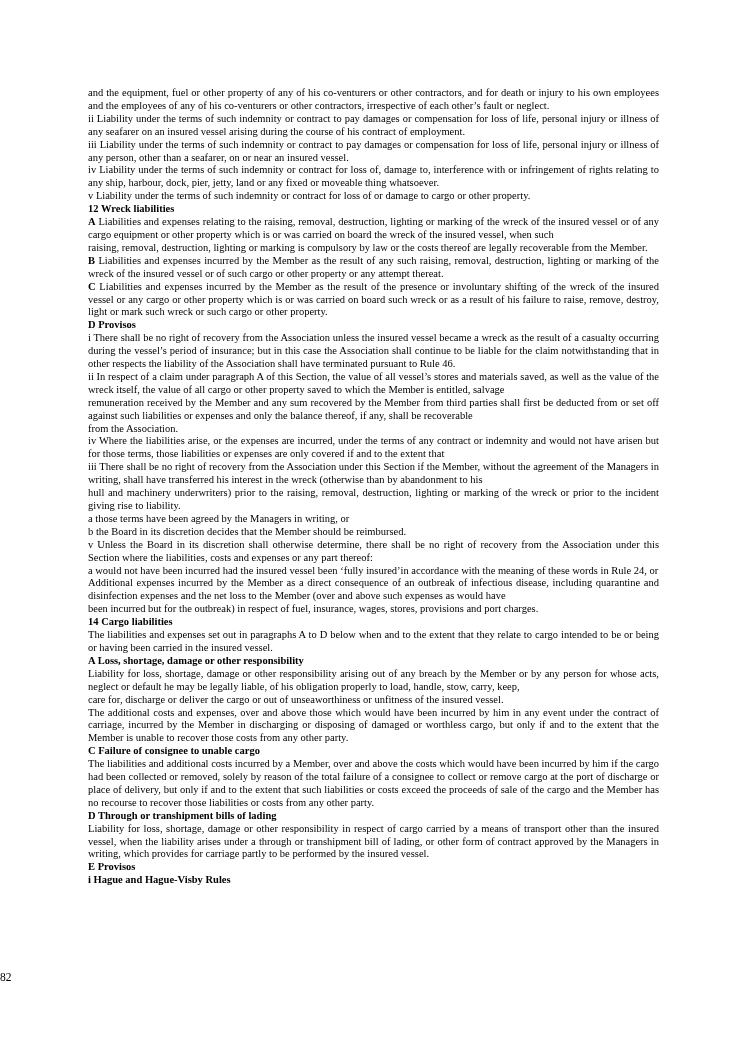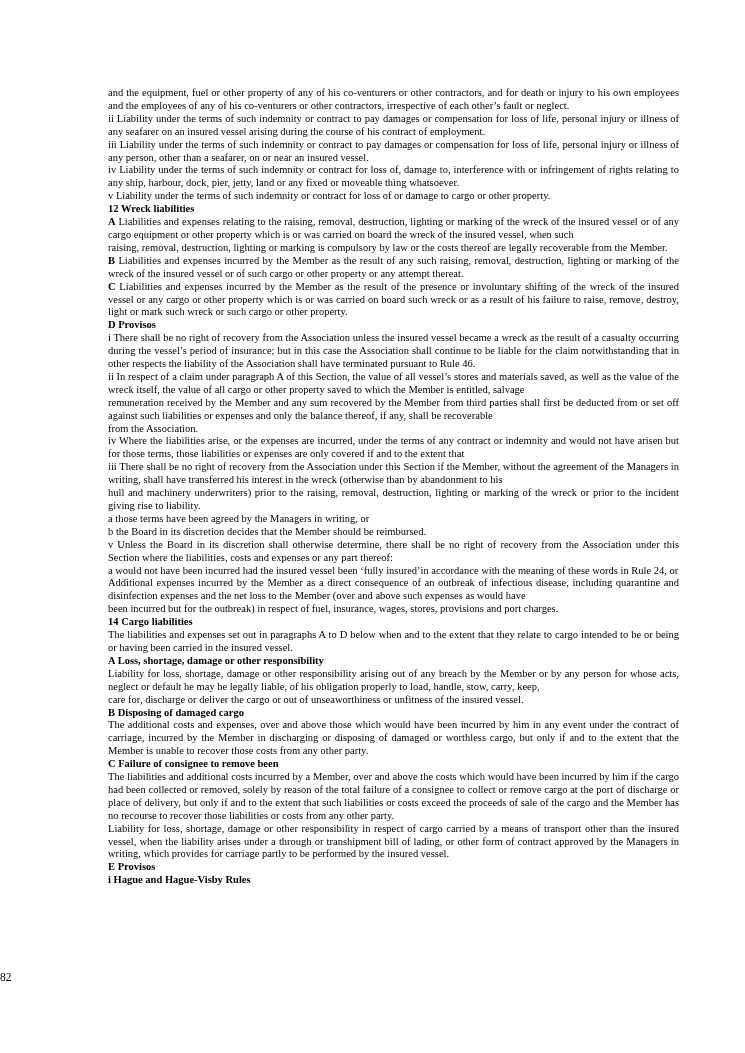--- a/index.html
+++ b/index.html
@@ -23,7 +23,6 @@
     width: 571px;
     font-size: 10.5px;
     line-height: 12.9px;
-    margin-left: 20px;
   }
   .para {
     margin: 0;

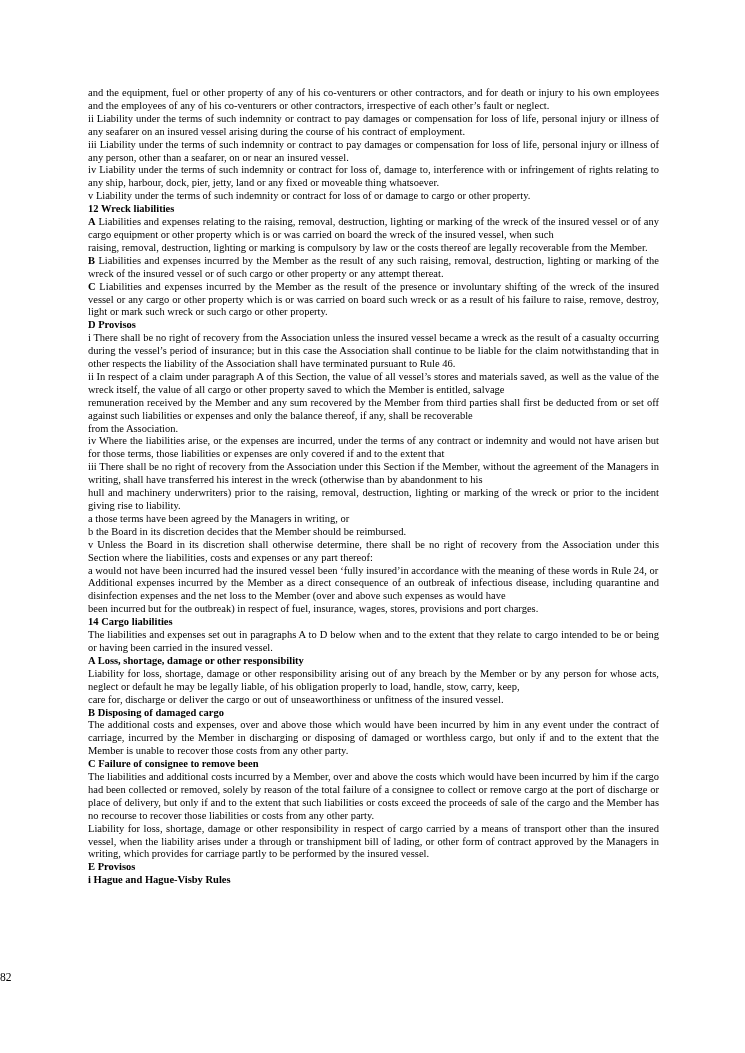--- a/index.html
+++ b/index.html
@@ -82,7 +82,6 @@
       <div class="heading">A Loss, shortage, damage or other responsibility</div>
       <div class="para">Liability for loss, shortage, damage or other responsibility arising out of any breach by the Member or by any person for whose acts, neglect or default he may be legally liable, of his obligation properly to load, handle, stow, carry, keep,
 care for, discharge or deliver the cargo or out of unseaworthiness or unfitness of the insured vessel.</div>
-      <div class="heading">B Disposing of damaged cargo</div>
       <div class="para">The additional costs and expenses, over and above those which would have been incurred by him in any event under the contract of carriage, incurred by the Member in discharging or disposing of damaged or worthless cargo, but only if and to the extent that the Member is unable to recover those costs from any other party.</div>
       <div class="heading">C Failure of consignee to remove been</div>
       <div class="para">The liabilities and additional costs incurred by a Member, over and above the costs which would have been incurred by him if the cargo had been collected or removed, solely by reason of the total failure of a consignee to collect or remove cargo at the port of discharge or place of delivery, but only if and to the extent that such liabilities or costs exceed the proceeds of sale of the cargo and the Member has no recourse to recover those liabilities or costs from any other party.</div>

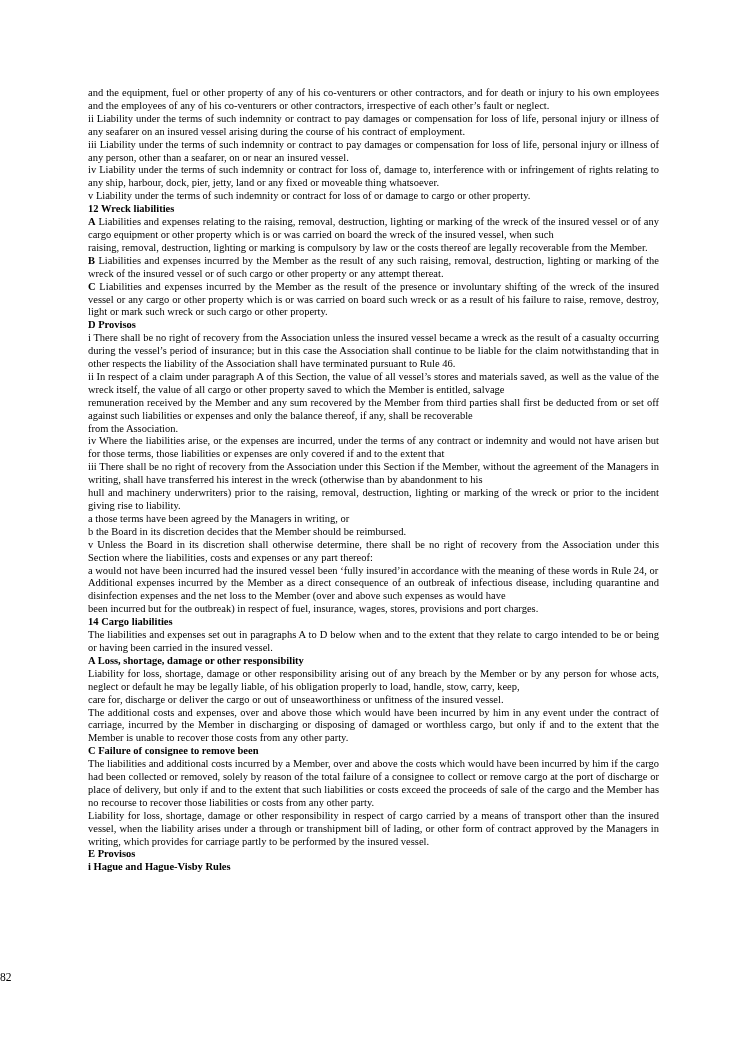--- a/index.html
+++ b/index.html
@@ -83,7 +83,7 @@
       <div class="para">Liability for loss, shortage, damage or other responsibility arising out of any breach by the Member or by any person for whose acts, neglect or default he may be legally liable, of his obligation properly to load, handle, stow, carry, keep,
 care for, discharge or deliver the cargo or out of unseaworthiness or unfitness of the insured vessel.</div>
       <div class="para">The additional costs and expenses, over and above those which would have been incurred by him in any event under the contract of carriage, incurred by the Member in discharging or disposing of damaged or worthless cargo, but only if and to the extent that the Member is unable to recover those costs from any other party.</div>
-      <div class="heading">C Failure of consignee to remove been</div>
+      <div class="heading">C Failure of consignee to unable cargo</div>
       <div class="para">The liabilities and additional costs incurred by a Member, over and above the costs which would have been incurred by him if the cargo had been collected or removed, solely by reason of the total failure of a consignee to collect or remove cargo at the port of discharge or place of delivery, but only if and to the extent that such liabilities or costs exceed the proceeds of sale of the cargo and the Member has no recourse to recover those liabilities or costs from any other party.</div>
       <div class="para">Liability for loss, shortage, damage or other responsibility in respect of cargo carried by a means of transport other than the insured vessel, when the liability arises under a through or transhipment bill of lading, or other form of contract approved by the Managers in writing, which provides for carriage partly to be performed by the insured vessel.</div>
       <div class="heading">E Provisos</div>

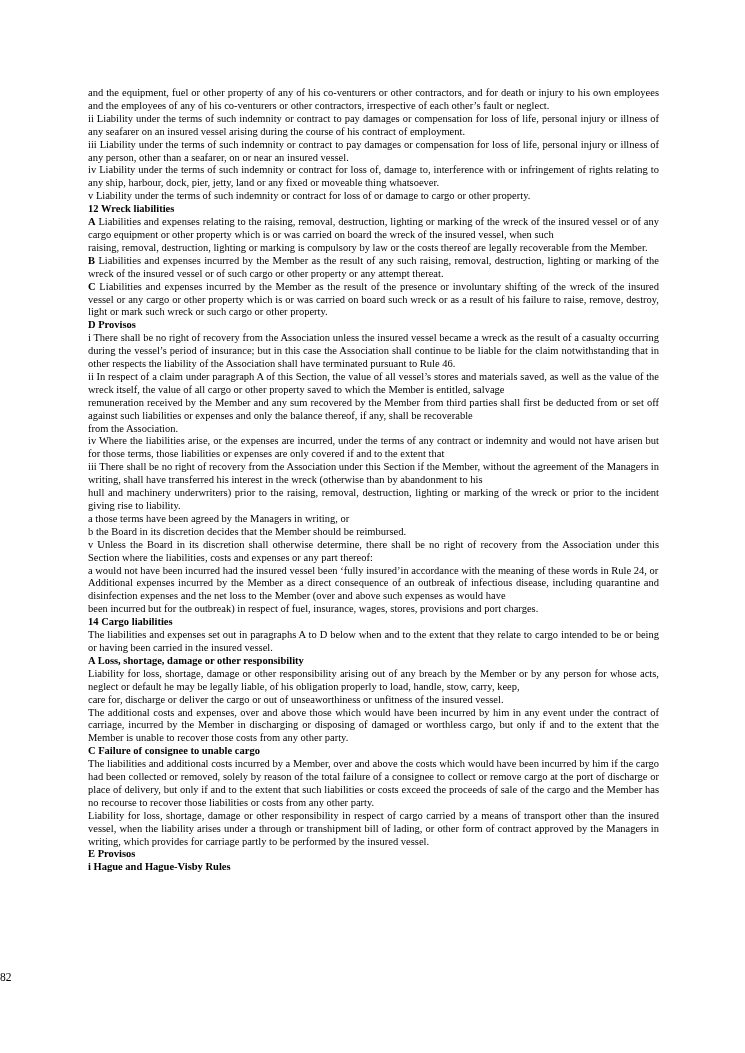--- a/index.html
+++ b/index.html
@@ -85,6 +85,7 @@
       <div class="para">The additional costs and expenses, over and above those which would have been incurred by him in any event under the contract of carriage, incurred by the Member in discharging or disposing of damaged or worthless cargo, but only if and to the extent that the Member is unable to recover those costs from any other party.</div>
       <div class="heading">C Failure of consignee to unable cargo</div>
       <div class="para">The liabilities and additional costs incurred by a Member, over and above the costs which would have been incurred by him if the cargo had been collected or removed, solely by reason of the total failure of a consignee to collect or remove cargo at the port of discharge or place of delivery, but only if and to the extent that such liabilities or costs exceed the proceeds of sale of the cargo and the Member has no recourse to recover those liabilities or costs from any other party.</div>
+      <div class="heading">D Through or transhipment bills of lading</div>
       <div class="para">Liability for loss, shortage, damage or other responsibility in respect of cargo carried by a means of transport other than the insured vessel, when the liability arises under a through or transhipment bill of lading, or other form of contract approved by the Managers in writing, which provides for carriage partly to be performed by the insured vessel.</div>
       <div class="heading">E Provisos</div>
       <div class="heading">i Hague and Hague-Visby Rules</div>

